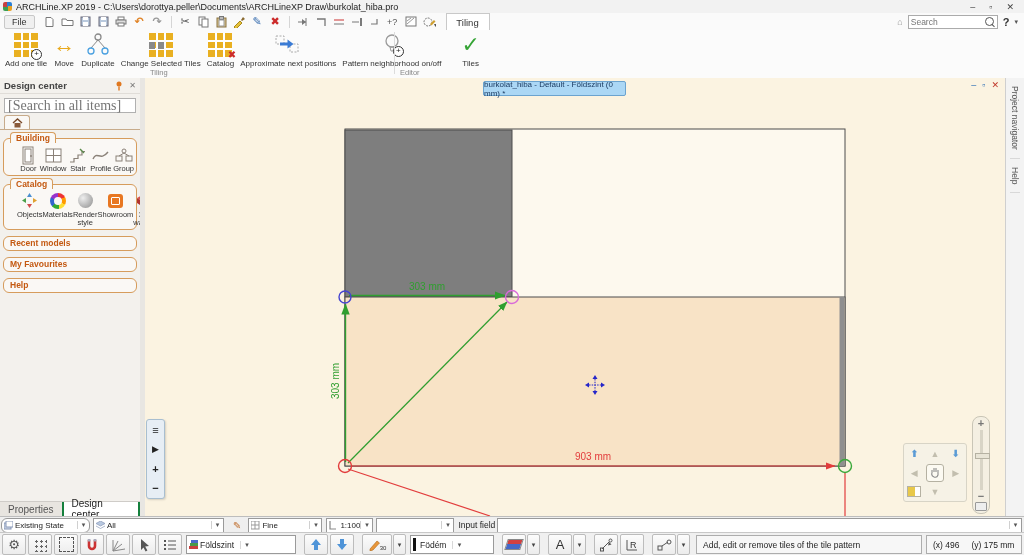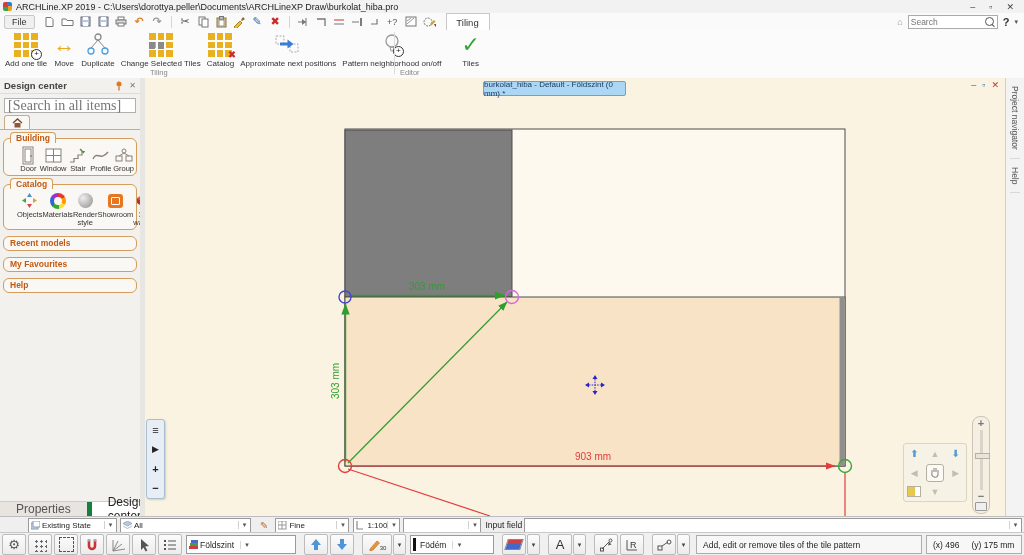--- a/index.html
+++ b/index.html
@@ -55,7 +55,7 @@
   .citem .ci{height:20px;display:flex;align-items:center;justify-content:center;}
   .pill{margin:6px 3px 0 3px;height:13px;border:1px solid #d69c5c;border-radius:6px;background:#faf8f5;display:flex;align-items:center;padding:0 6px;font-size:8.5px;font-weight:bold;color:#c45911;}
   #dctabs{position:absolute;left:0;bottom:0;width:140px;height:14px;display:flex;background:#e8e5e0;border-top:1px solid #cfcCC8;}
-  .dctab{padding:0 16px;display:flex;align-items:center;font-size:12px;color:#555;border-right:5px solid #15803d;}
+  .dctab{padding:0 8px;display:flex;align-items:center;font-size:10px;color:#555;border-right:2px solid #15803d;}
   .dctab.active{background:#fff;color:#222;}
   
   .wheel{width:16px;height:16px;border-radius:50%;background:conic-gradient(#e33 0 16%,#f90 0 32%,#fd3 0 48%,#3a3 0 64%,#36c 0 82%,#93c 0);position:relative;}

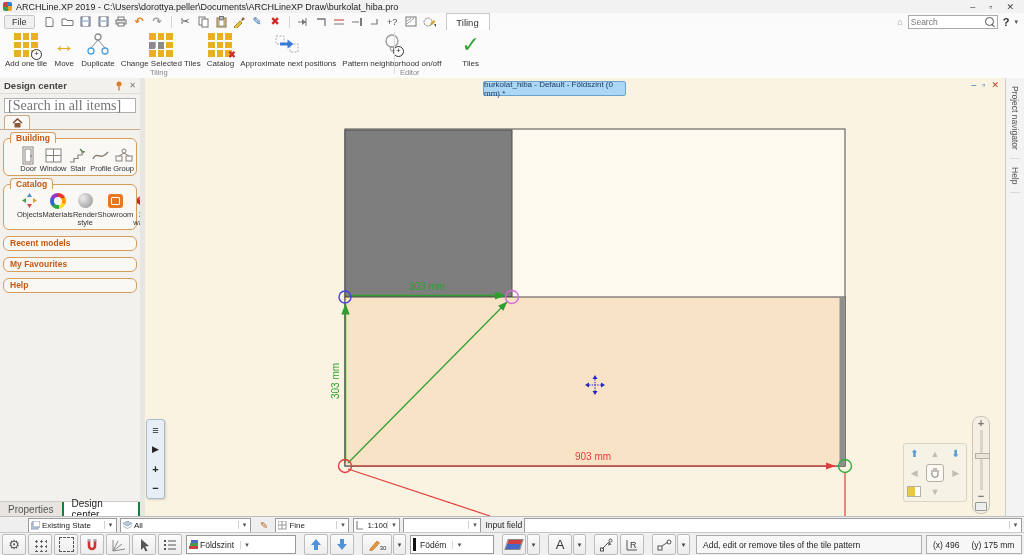--- a/index.html
+++ b/index.html
@@ -559,7 +559,7 @@
 </div>
 
 <div id="optionsrow">
-  <div class="combo" style="width:85px;margin-left:28px;">
+  <div class="combo" style="width:85px;margin-left:1px;border-radius:6px;">
     <svg class="miniico" width="9" height="9">
         <rect x="0" y="2" width="7" height="6" fill="#cfd8e8" stroke="#8898b8"></rect>
         <rect x="2" y="0" width="7" height="6" fill="#fff" stroke="#8898b8"></rect>

